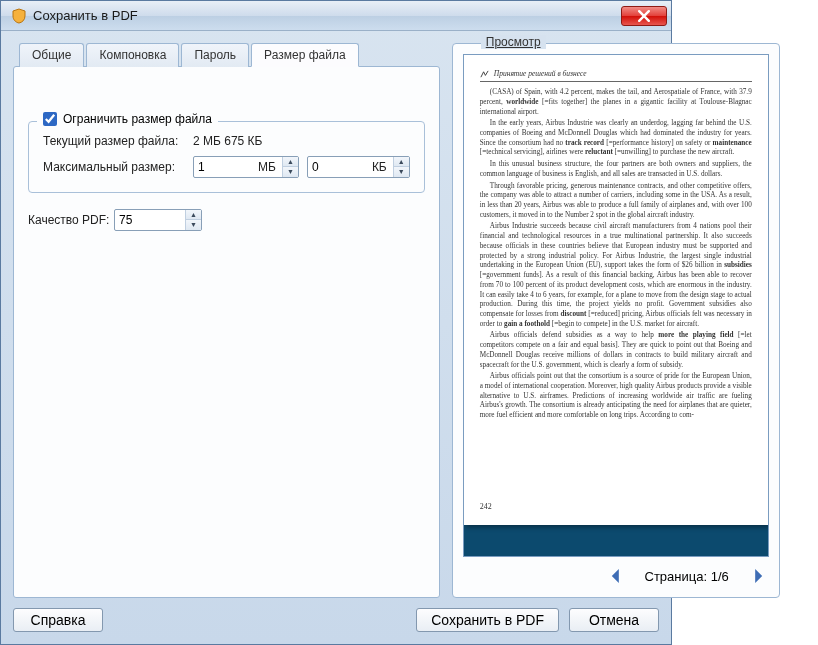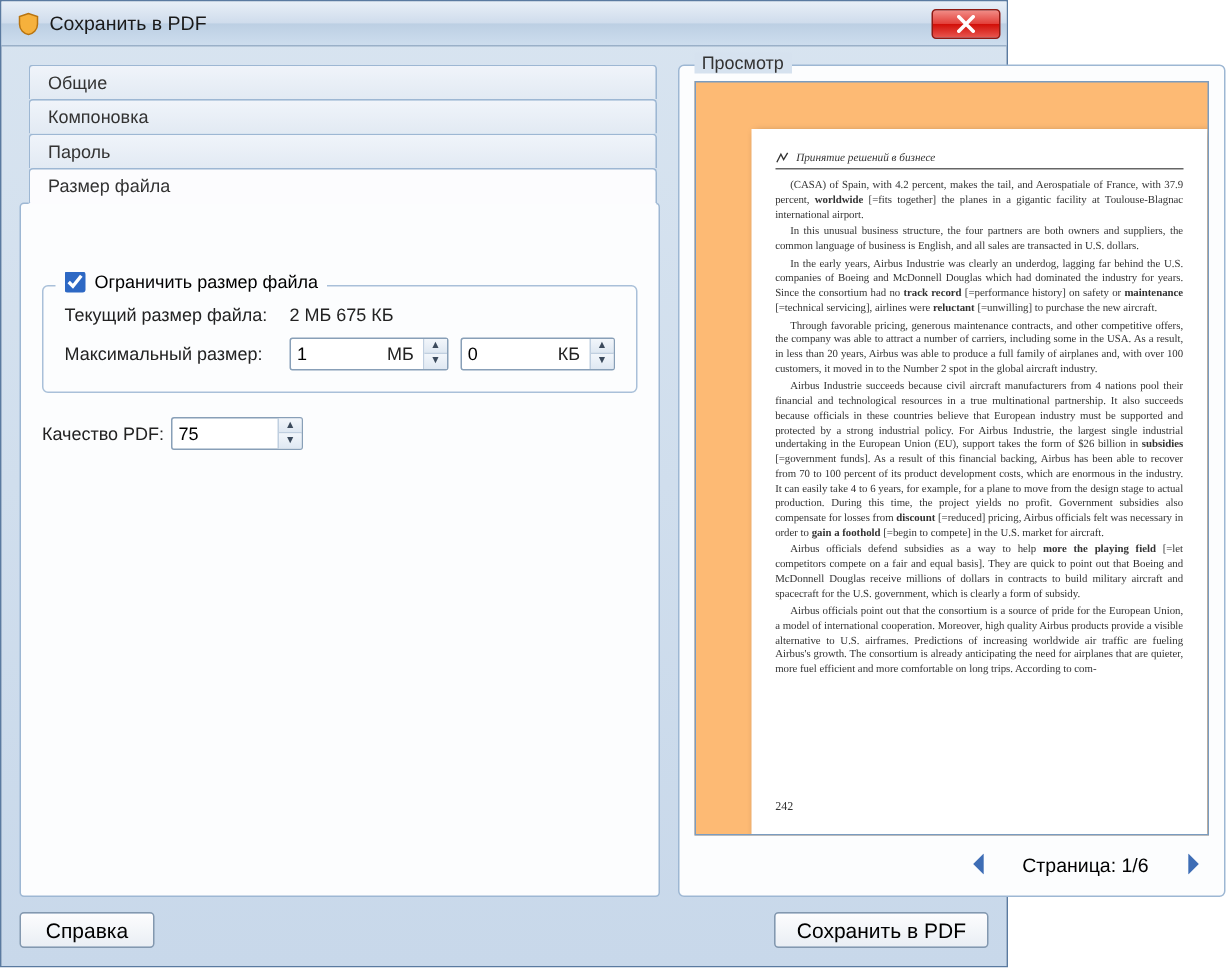--- a/index.html
+++ b/index.html
@@ -33,7 +33,7 @@
   .spinbox .spin-btns button:first-child { border-bottom:1px solid #c0cfe0; }
   .spinbox-unit { padding: 0 6px 0 2px; color:#222; }
   .preview-group { flex:1; border:1px solid #9db7d3; border-radius:4px; background:#fcfdfe; position:relative; display:flex; flex-direction:column; padding: 10px; min-height:0;}
-  .preview-legend { position:absolute; top:-9px; left:10px; background:linear-gradient(to bottom,#d6e2ef,#d6e2ef); padding:0 5px; color:#333; }
+  .preview-legend { position:absolute; top:-9px; left:28px; background:linear-gradient(to bottom,#d6e2ef,#d6e2ef); padding:0 5px; color:#333;text-decoration:underline; }
   .preview-canvas { flex:1; background:#fdba74; border:1px solid #7a9cc0; display:flex; align-items:flex-end; justify-content:center; overflow:hidden;padding-left:37px; }
   .page { width: 304px; height: 470px; background:#fff; box-shadow: 2px 2px 5px rgba(0,0,0,0.4); padding: 14px 16px; font-size: 7.2px; line-height:1.35; color:#333; font-family: Georgia, serif; position:relative; }
   .page .hdr { display:flex; align-items:center; font-style:italic; border-bottom:1px solid #666; padding-bottom:2px; margin-bottom:6px; font-size:7.5px; gap:5px;}

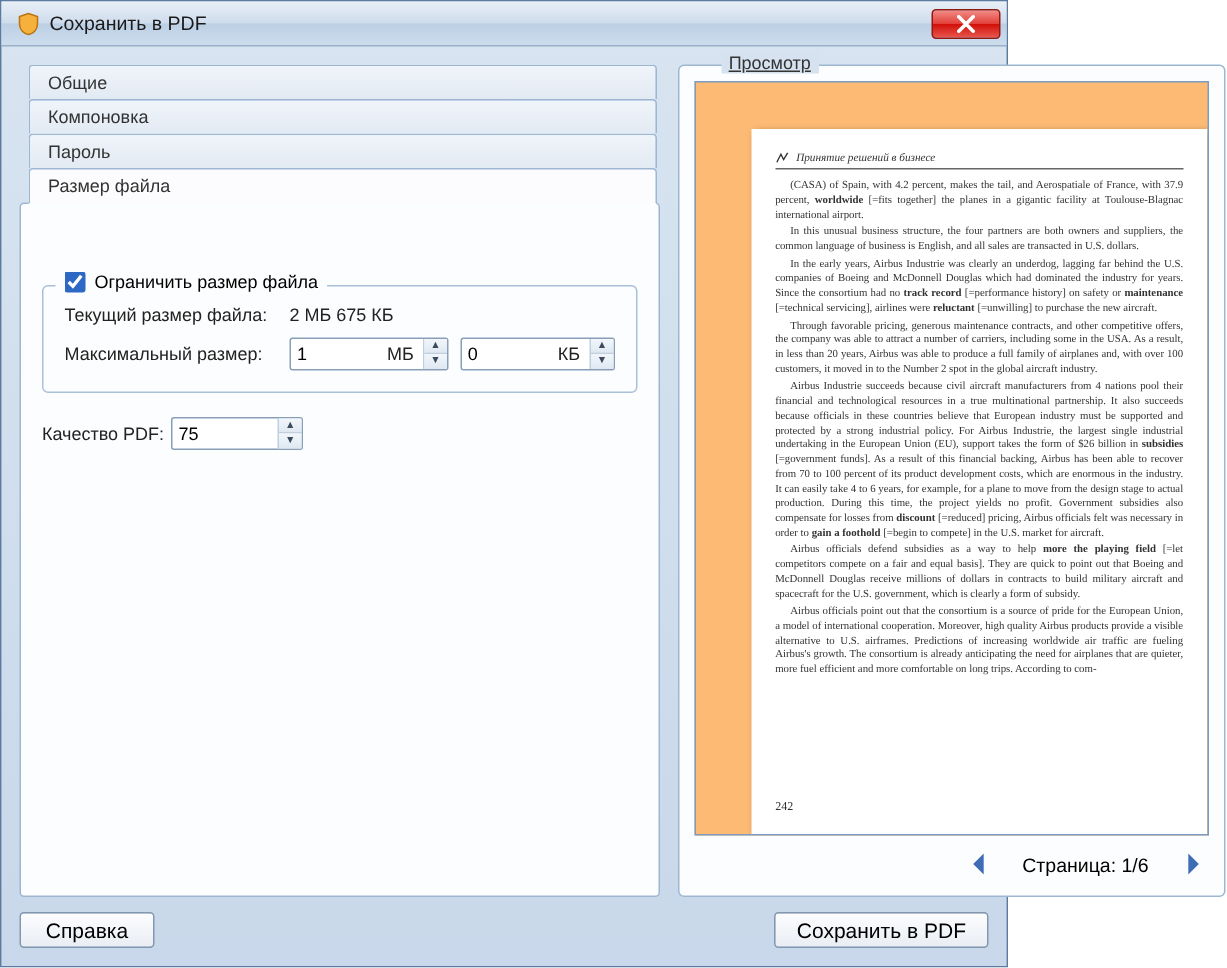--- a/index.html
+++ b/index.html
@@ -14,7 +14,7 @@
   .main-columns { flex:1; display:flex; gap: 12px; min-height:0; }
   .left-col { flex: 0 0 400px; display:flex; flex-direction:column; }
   .right-col { flex: 1; display:flex; flex-direction: column; }
-  .tab-bar { display:flex; margin-bottom:-1px; padding-left:6px; z-index:2;flex-direction:column; }
+  .tab-bar { display:flex; margin-bottom:-1px; padding-left:6px; z-index:2; }
   .tab { padding: 4px 12px; background: linear-gradient(to bottom,#f0f4fa,#e2eaf3); border:1px solid #9db7d3; border-bottom:none; border-radius:3px 3px 0 0; margin-right:2px; color:#333; cursor:pointer; font-size:12px; position:relative; }
   .tab.active { background:#fcfcfe; border-bottom:1px solid #fcfcfe; z-index:3; }
   .tab-panel { background:#fcfdfe; border:1px solid #9db7d3; border-radius:3px; flex:1; padding:14px; z-index:1; }

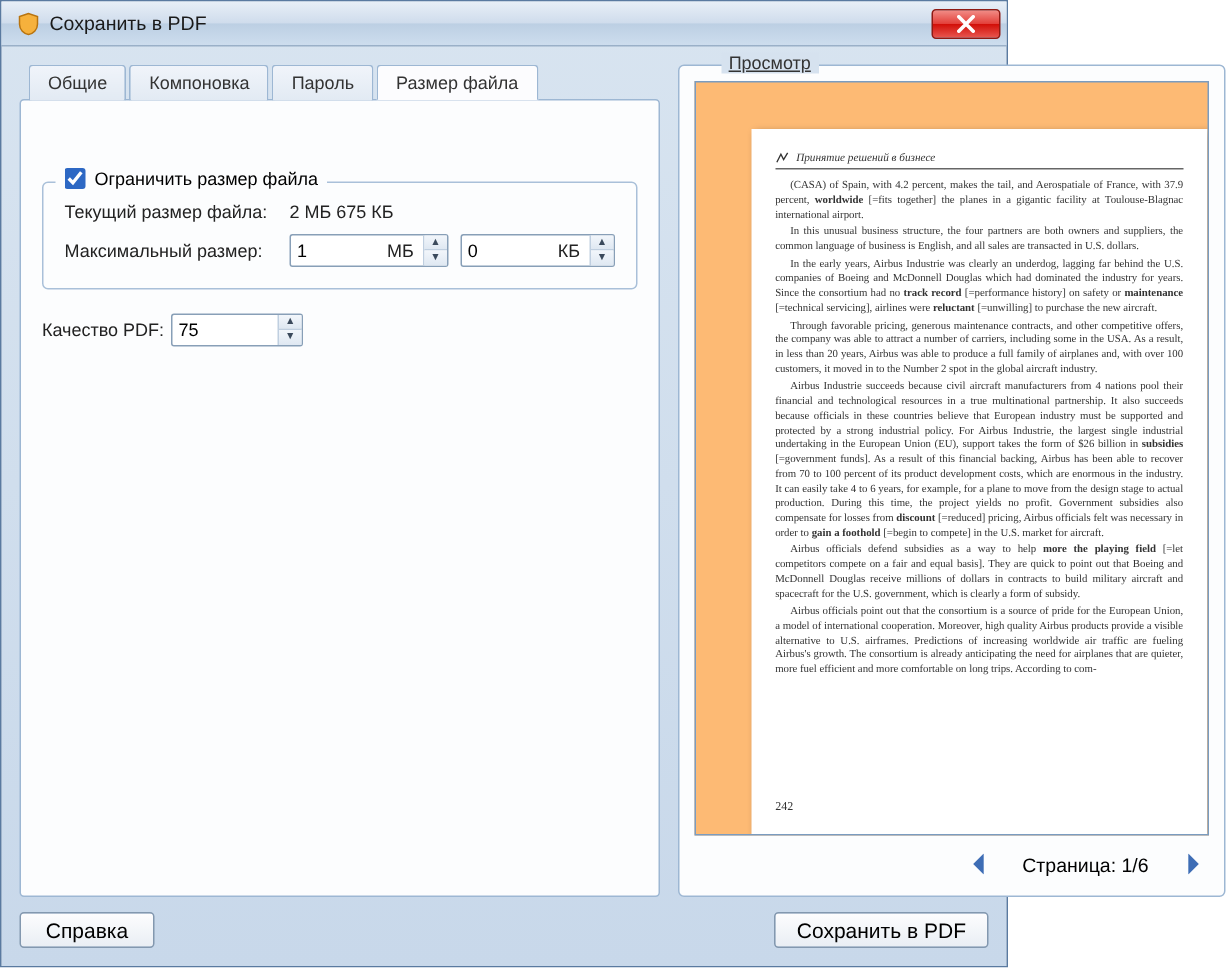--- a/index.html
+++ b/index.html
@@ -34,7 +34,7 @@
   .spinbox-unit { padding: 0 6px 0 2px; color:#222; }
   .preview-group { flex:1; border:1px solid #9db7d3; border-radius:4px; background:#fcfdfe; position:relative; display:flex; flex-direction:column; padding: 10px; min-height:0;}
   .preview-legend { position:absolute; top:-9px; left:28px; background:linear-gradient(to bottom,#d6e2ef,#d6e2ef); padding:0 5px; color:#333;text-decoration:underline; }
-  .preview-canvas { flex:1; background:#fdba74; border:1px solid #7a9cc0; display:flex; align-items:flex-end; justify-content:center; overflow:hidden;padding-left:37px; }
+  .preview-canvas { flex:1; background:#0c4a6e; border:1px solid #7a9cc0; display:flex; align-items:flex-start; justify-content:center; overflow:hidden; }
   .page { width: 304px; height: 470px; background:#fff; box-shadow: 2px 2px 5px rgba(0,0,0,0.4); padding: 14px 16px; font-size: 7.2px; line-height:1.35; color:#333; font-family: Georgia, serif; position:relative; }
   .page .hdr { display:flex; align-items:center; font-style:italic; border-bottom:1px solid #666; padding-bottom:2px; margin-bottom:6px; font-size:7.5px; gap:5px;}
   .page .hdr svg { width:9px; height:9px; flex-shrink:0; }

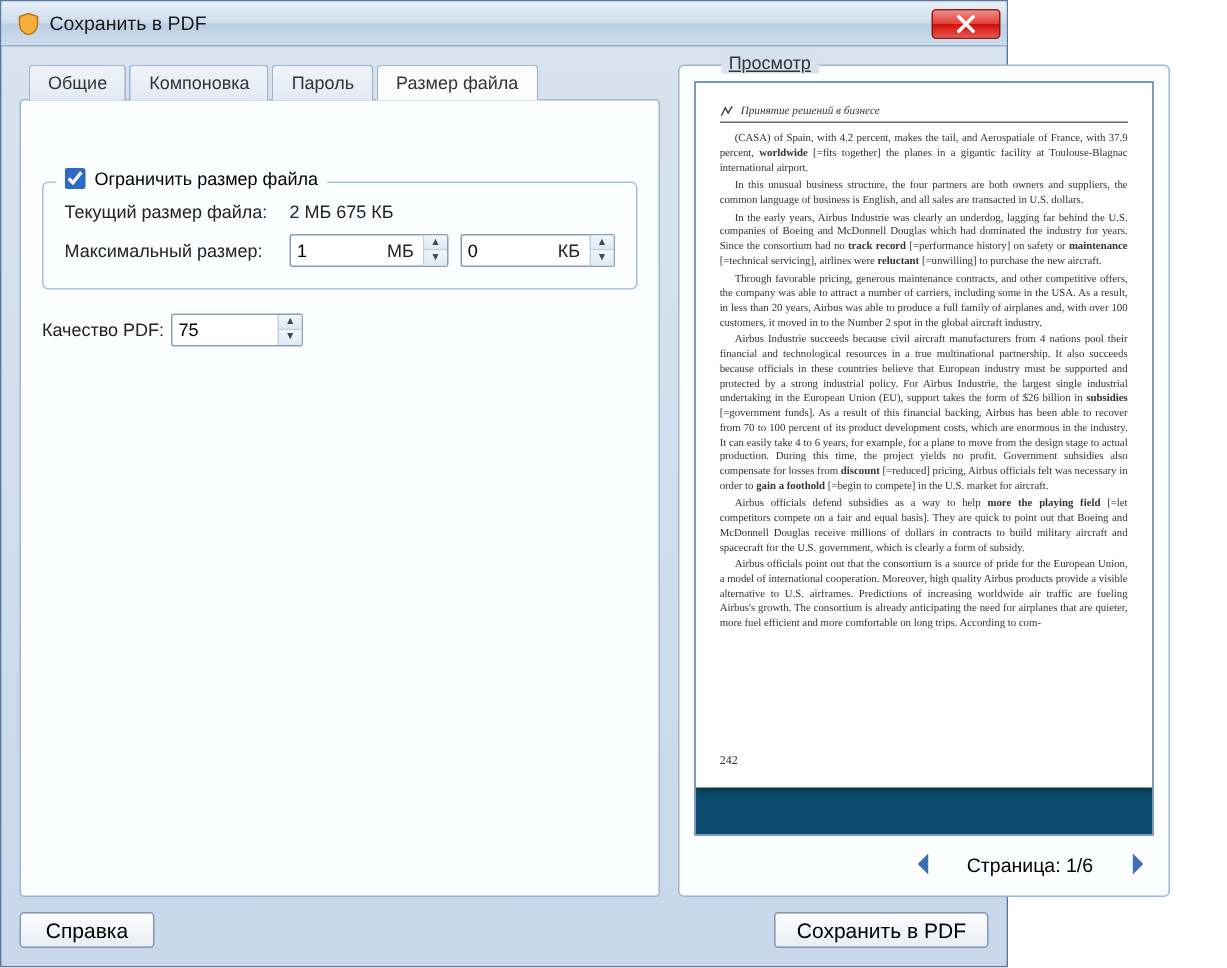--- a/index.html
+++ b/index.html
@@ -140,8 +140,8 @@
                 <span>Принятие решений в бизнесе</span>
               </div>
               <p>(CASA) of Spain, with 4.2 percent, makes the tail, and Aerospatiale of France, with 37.9 percent, <b>worldwide</b> [=fits together] the planes in a gigantic facility at Toulouse-Blagnac international airport.</p>
+              <p>In the early years, Airbus Industrie was clearly an underdog, lagging far behind the U.S. companies of Boeing and McDonnell Douglas which had dominated the industry for years. Since the consortium had no <b>track record</b> [=performance history] on safety or <b>maintenance</b> [=technical servicing], airlines were <b>reluctant</b> [=unwilling] to purchase the new aircraft.</p>
               <p>In this unusual business structure, the four partners are both owners and suppliers, the common language of business is English, and all sales are transacted in U.S. dollars.</p>
-              <p>In the early years, Airbus Industrie was clearly an underdog, lagging far behind the U.S. companies of Boeing and McDonnell Douglas which had dominated the industry for years. Since the consortium had no <b>track record</b> [=performance history] on safety or <b>maintenance</b> [=technical servicing], airlines were <b>reluctant</b> [=unwilling] to purchase the new aircraft.</p>
               <p>Through favorable pricing, generous maintenance contracts, and other competitive offers, the company was able to attract a number of carriers, including some in the USA. As a result, in less than 20 years, Airbus was able to produce a full family of airplanes and, with over 100 customers, it moved in to the Number 2 spot in the global aircraft industry.</p>
               <p>Airbus Industrie succeeds because civil aircraft manufacturers from 4 nations pool their financial and technological resources in a true multinational partnership. It also succeeds because officials in these countries believe that European industry must be supported and protected by a strong industrial policy. For Airbus Industrie, the largest single industrial undertaking in the European Union (EU), support takes the form of $26 billion in <b>subsidies</b> [=government funds]. As a result of this financial backing, Airbus has been able to recover from 70 to 100 percent of its product development costs, which are enormous in the industry. It can easily take 4 to 6 years, for example, for a plane to move from the design stage to actual production. During this time, the project yields no profit. Government subsidies also compensate for losses from <b>discount</b> [=reduced] pricing, Airbus officials felt was necessary in order to <b>gain a foothold</b> [=begin to compete] in the U.S. market for aircraft.</p>
               <p>Airbus officials defend subsidies as a way to help <b>more the playing field</b> [=let competitors compete on a fair and equal basis]. They are quick to point out that Boeing and McDonnell Douglas receive millions of dollars in contracts to build military aircraft and spacecraft for the U.S. government, which is clearly a form of subsidy.</p>

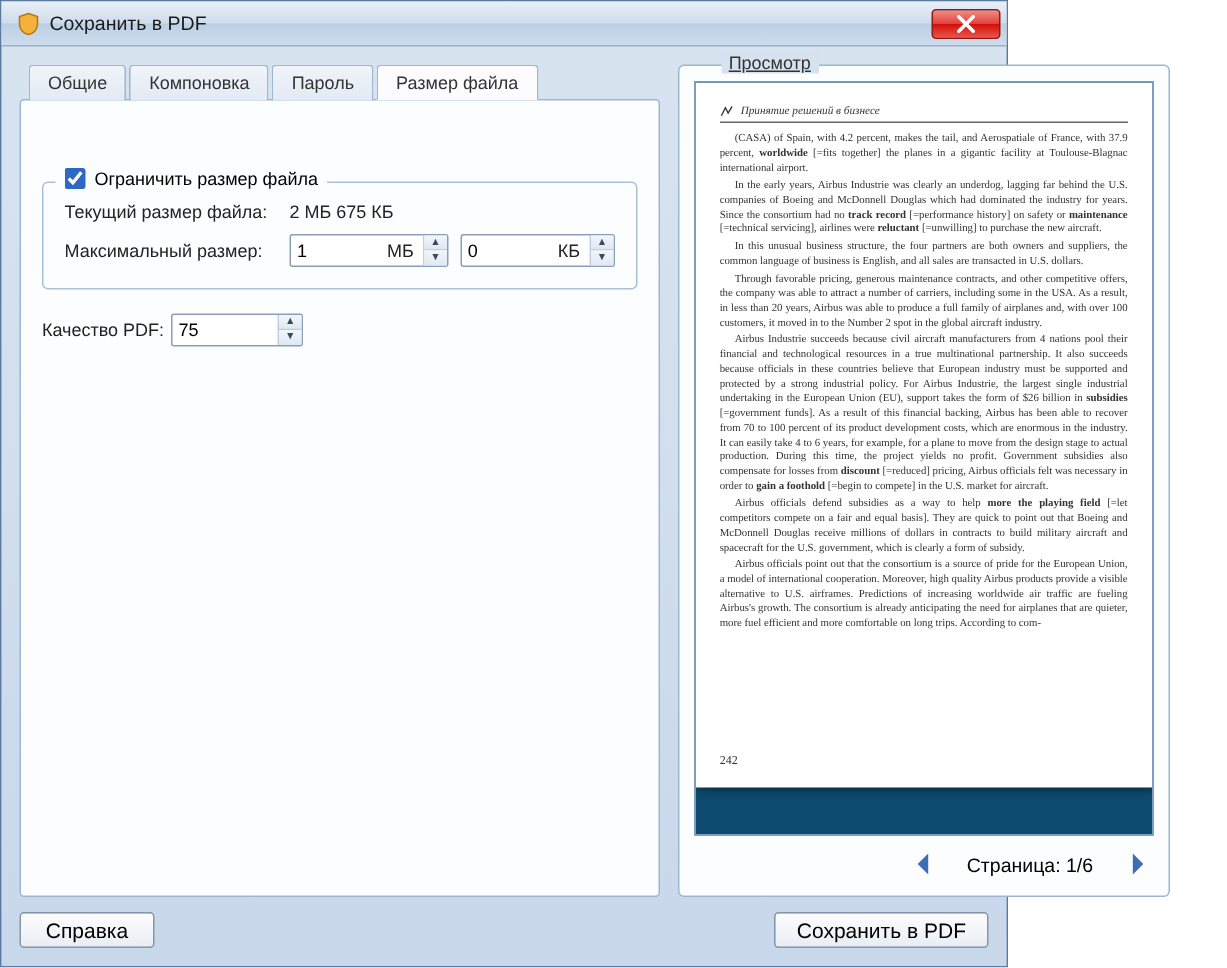--- a/index.html
+++ b/index.html
@@ -175,6 +175,7 @@
       <button class="btn">Справка</button>
       <div class="right">
         <button class="btn wide">Сохранить в PDF</button>
+        <button class="btn">Отмена</button>
       </div>
     </div>
   </div>

